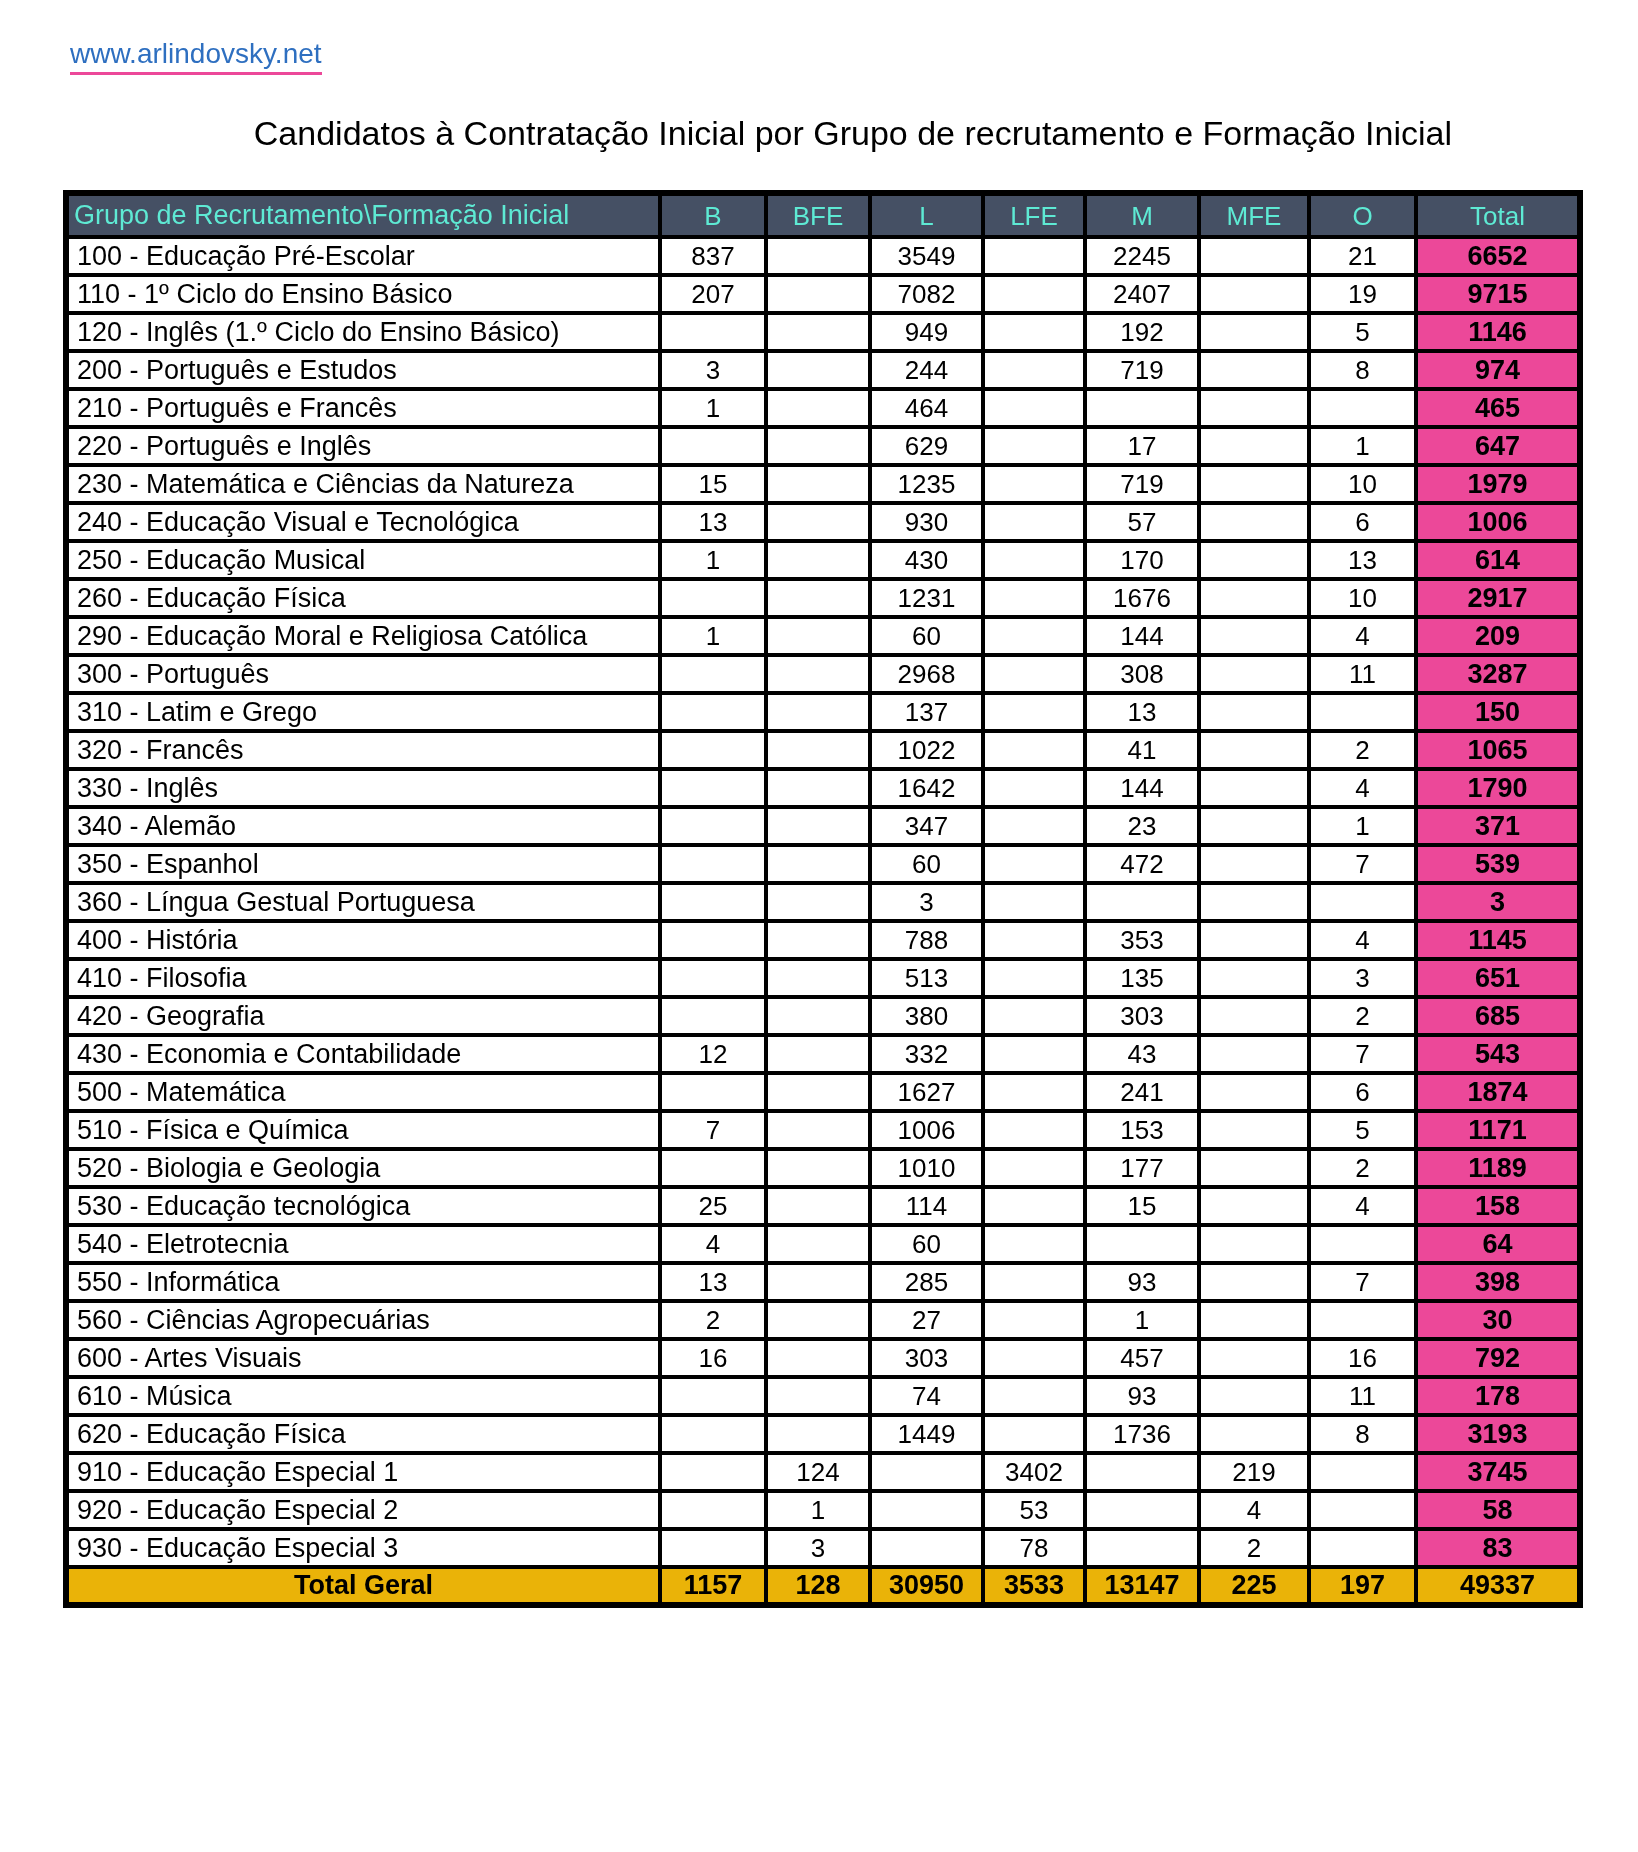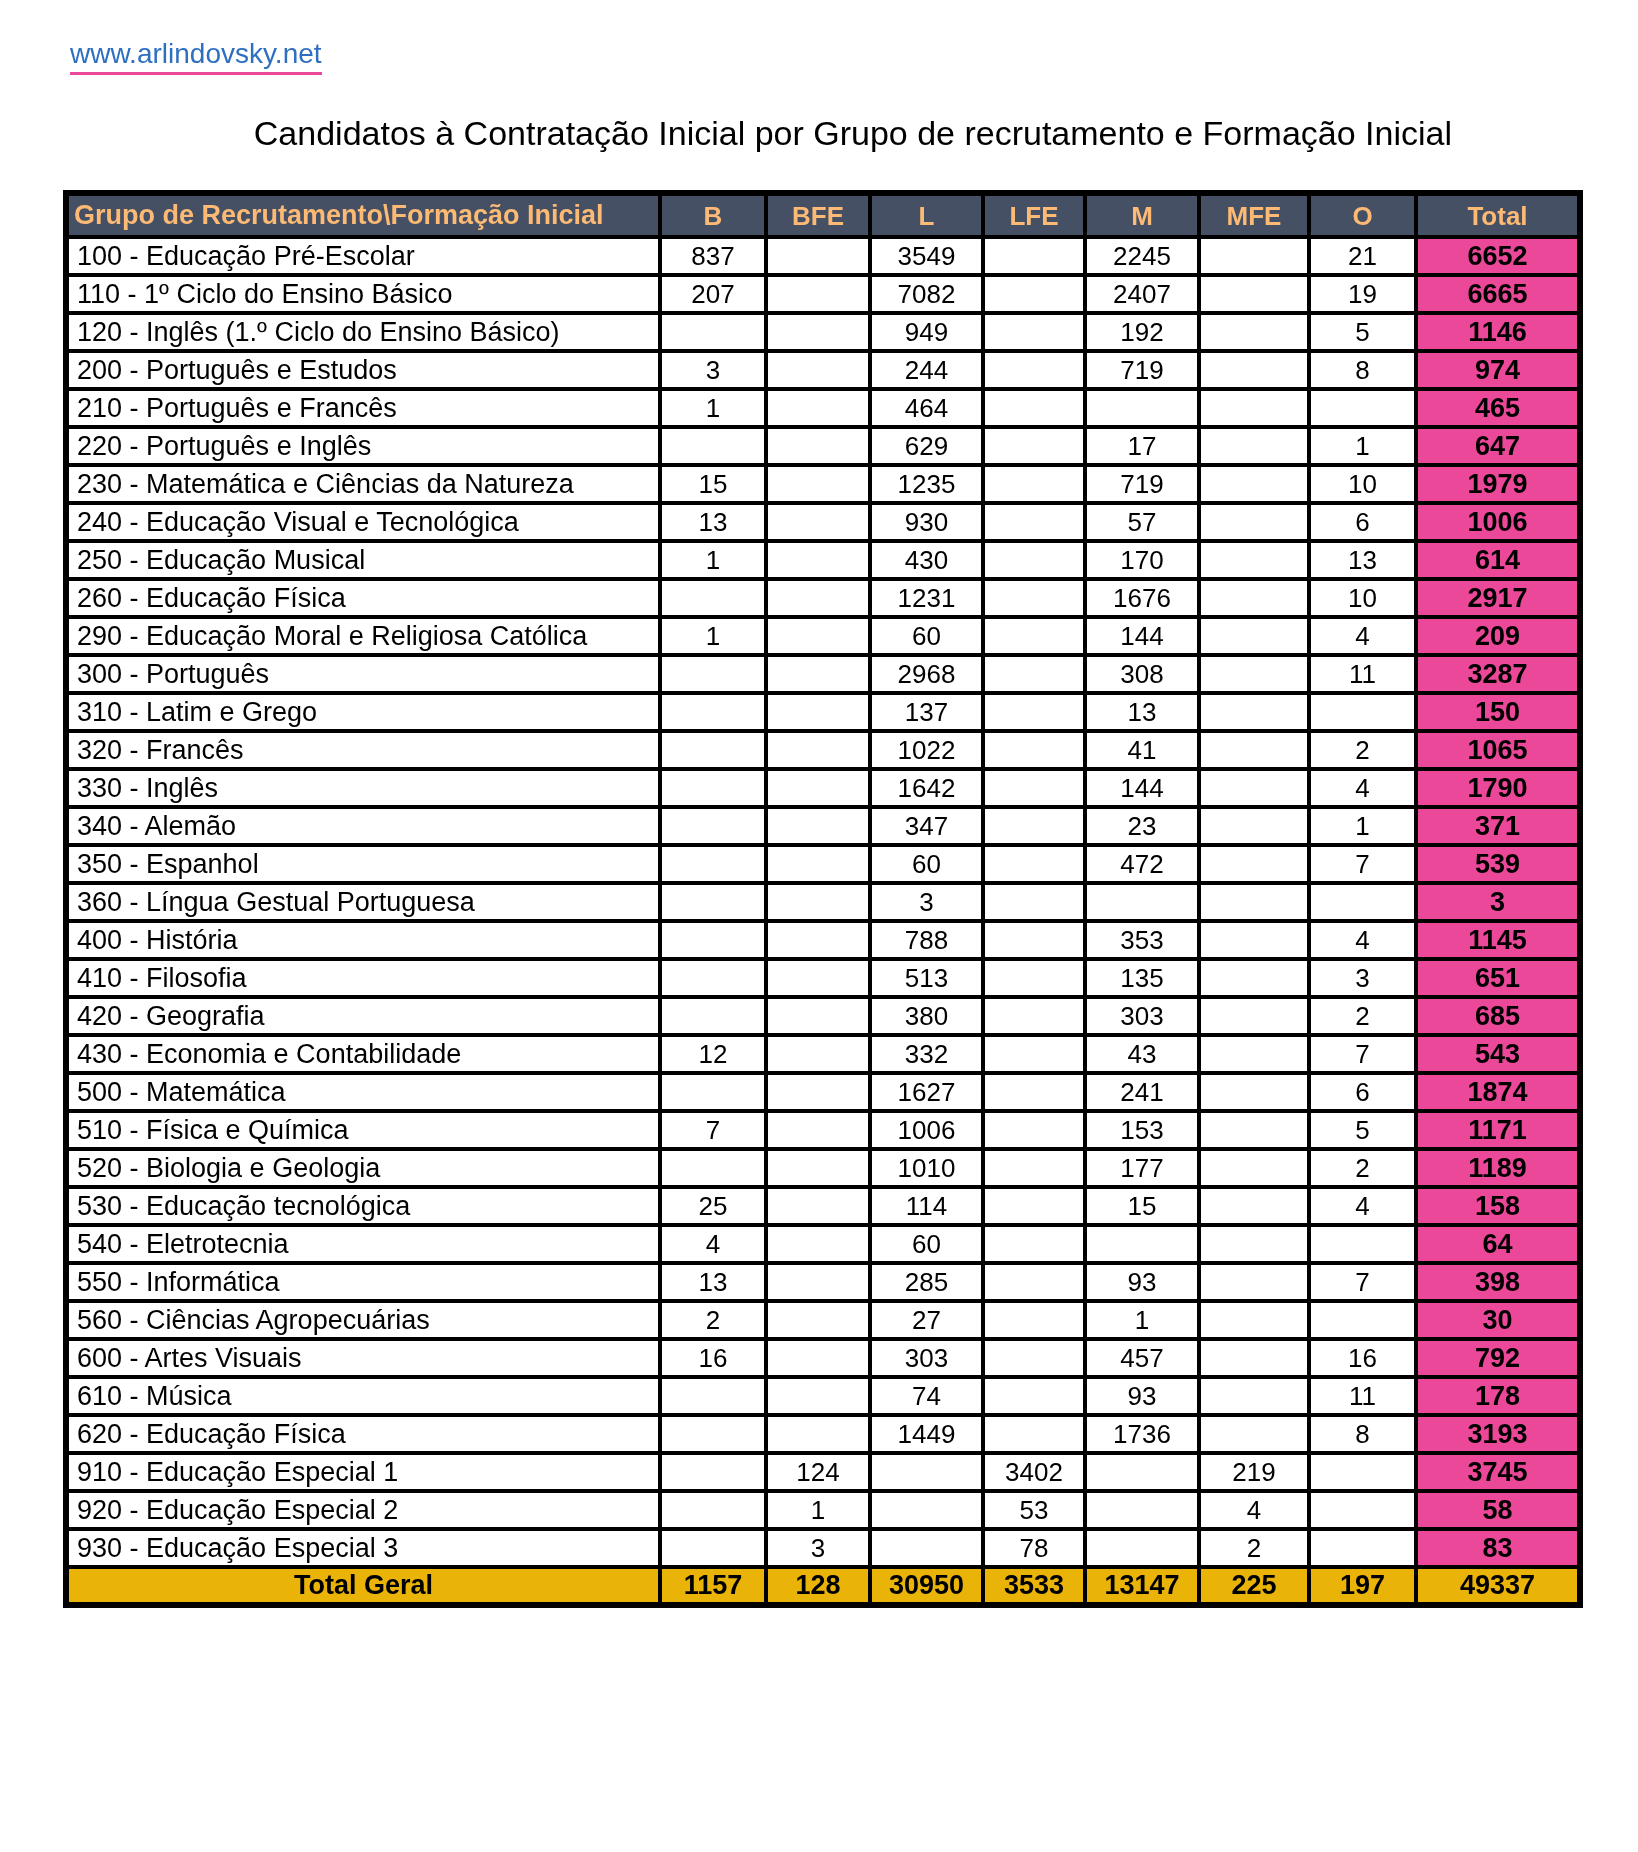--- a/index.html
+++ b/index.html
@@ -56,8 +56,8 @@
   }
   .data-table thead th {
     background: #455064;
-    color: #fdba74;
-    font-weight: 700;
+    color: #5eead4;
+    font-weight: 400;
     height: 44px;
     text-align: center;
   }

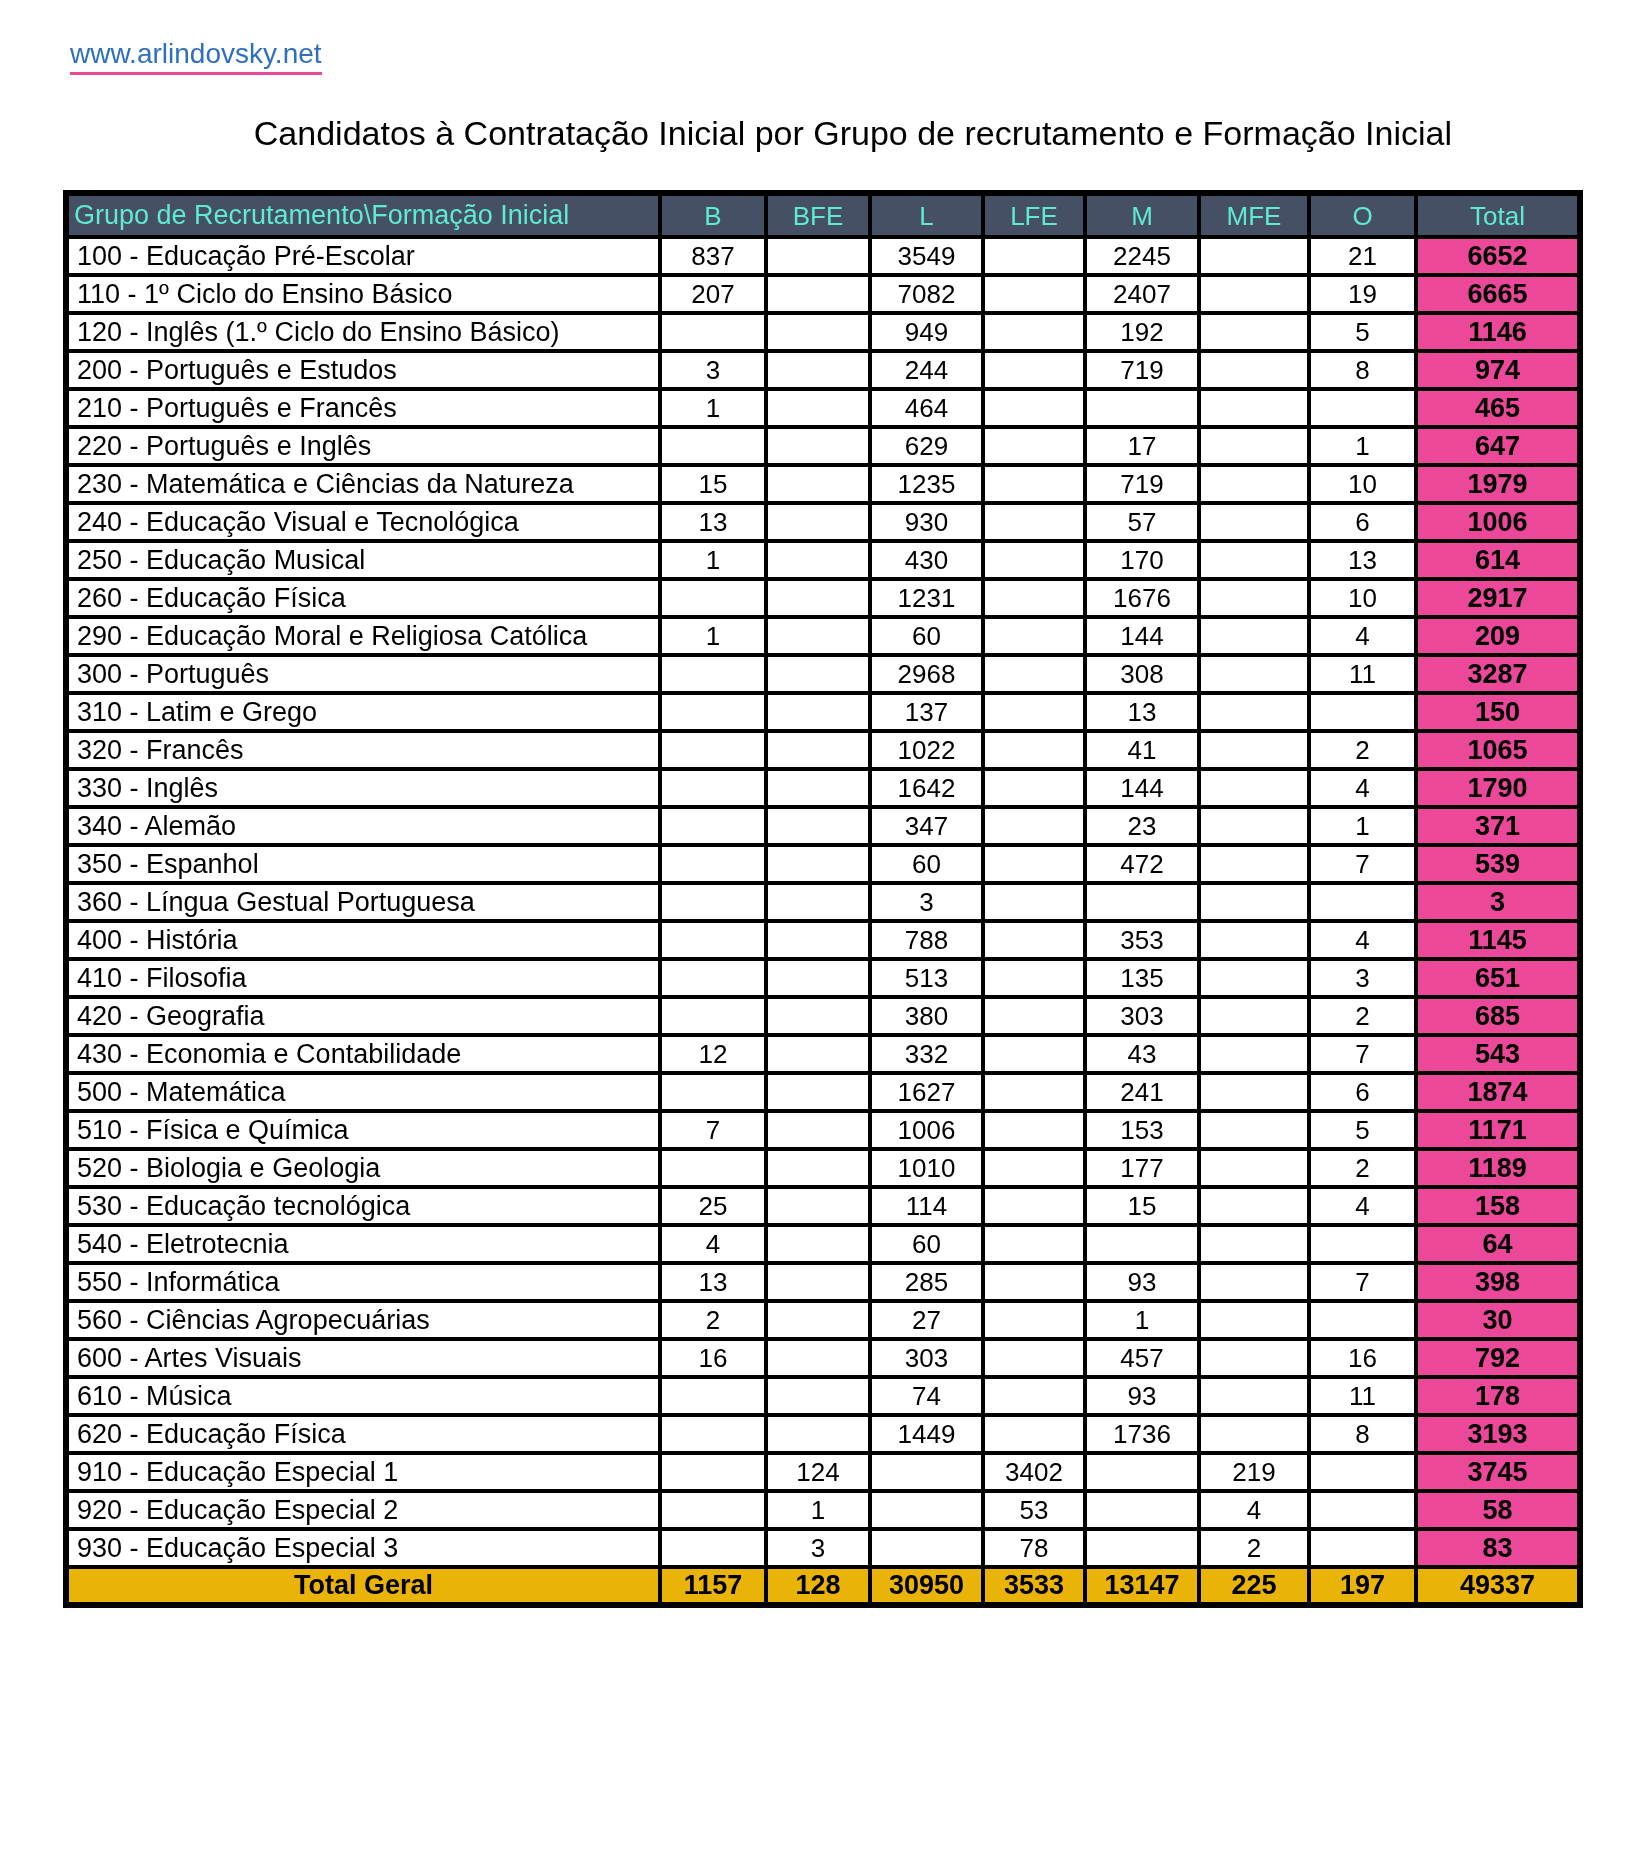--- a/index.html
+++ b/index.html
@@ -141,7 +141,7 @@
         <td class="num">2407</td>
         <td class="num"></td>
         <td class="num">19</td>
-        <td class="num total">6665</td>
+        <td class="num total">9715</td>
       </tr>
       <tr>
         <td class="label">120 - Inglês (1.º Ciclo do Ensino Básico)</td>

